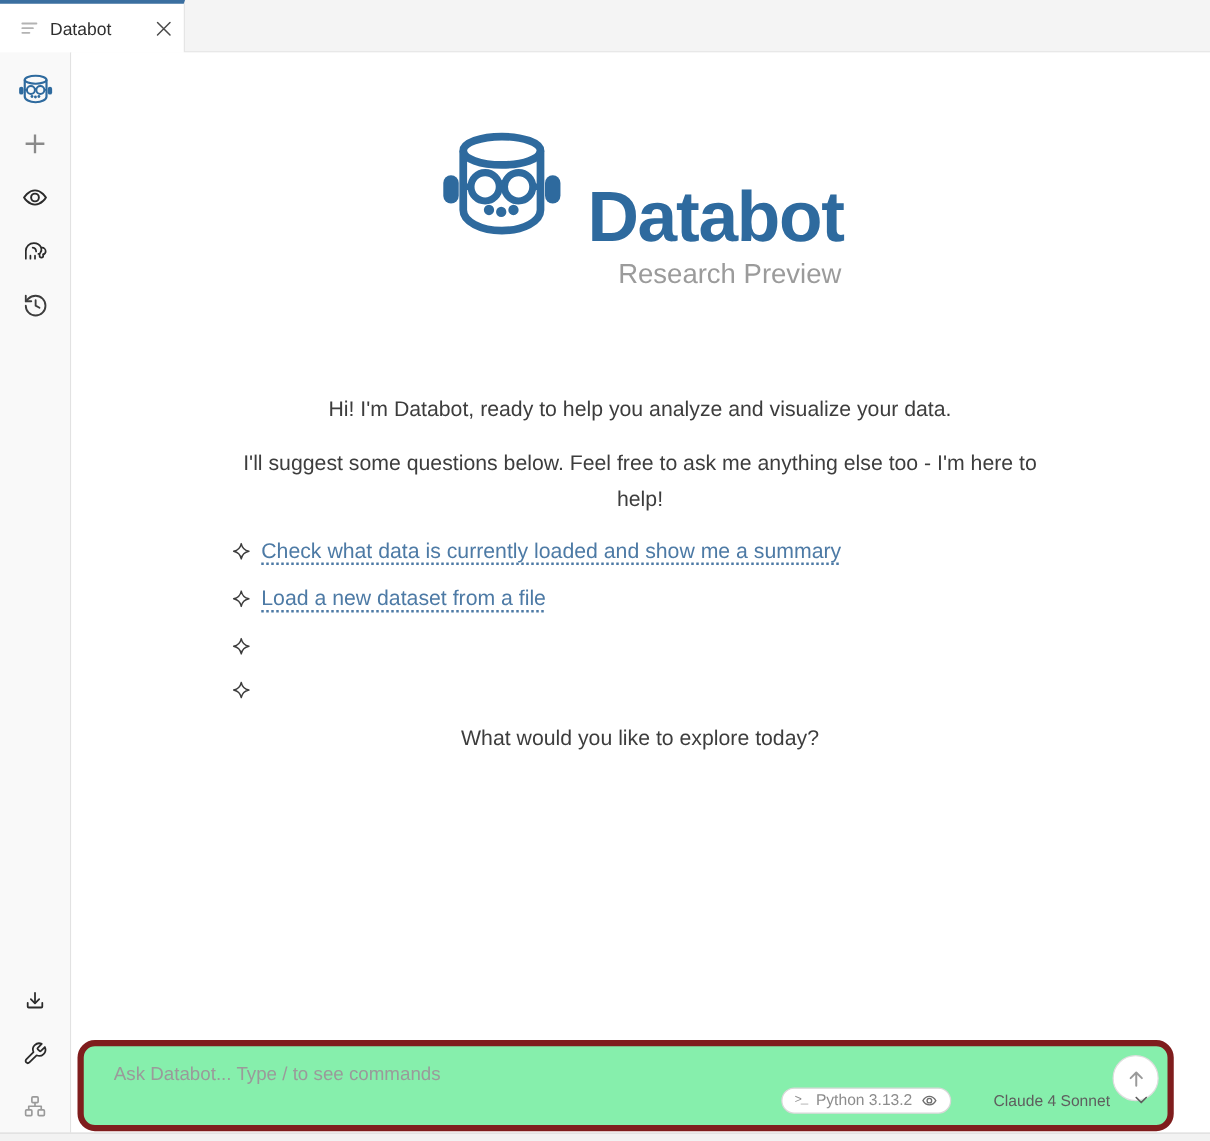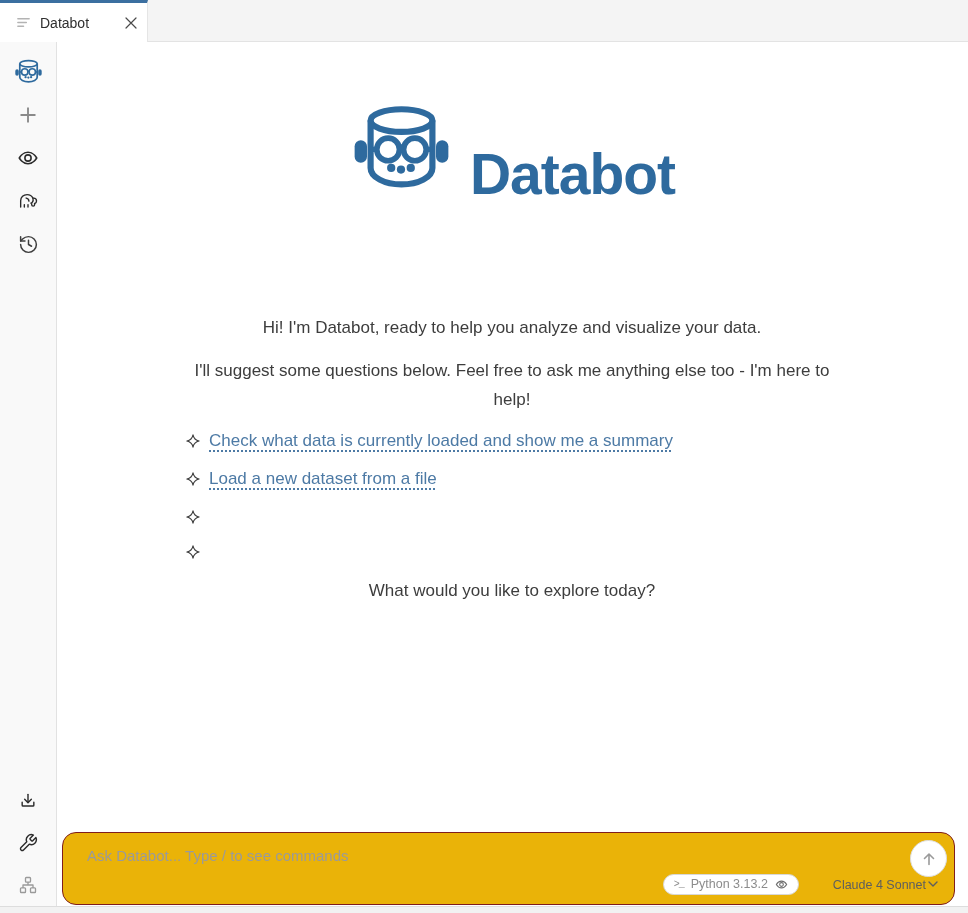--- a/index.html
+++ b/index.html
@@ -235,6 +235,7 @@
       </span>
       <span class="logo-text">
         <span class="logo-title">Databot</span>
+        <span class="logo-subtitle">Research Preview</span>
       </span>
     </div>
 

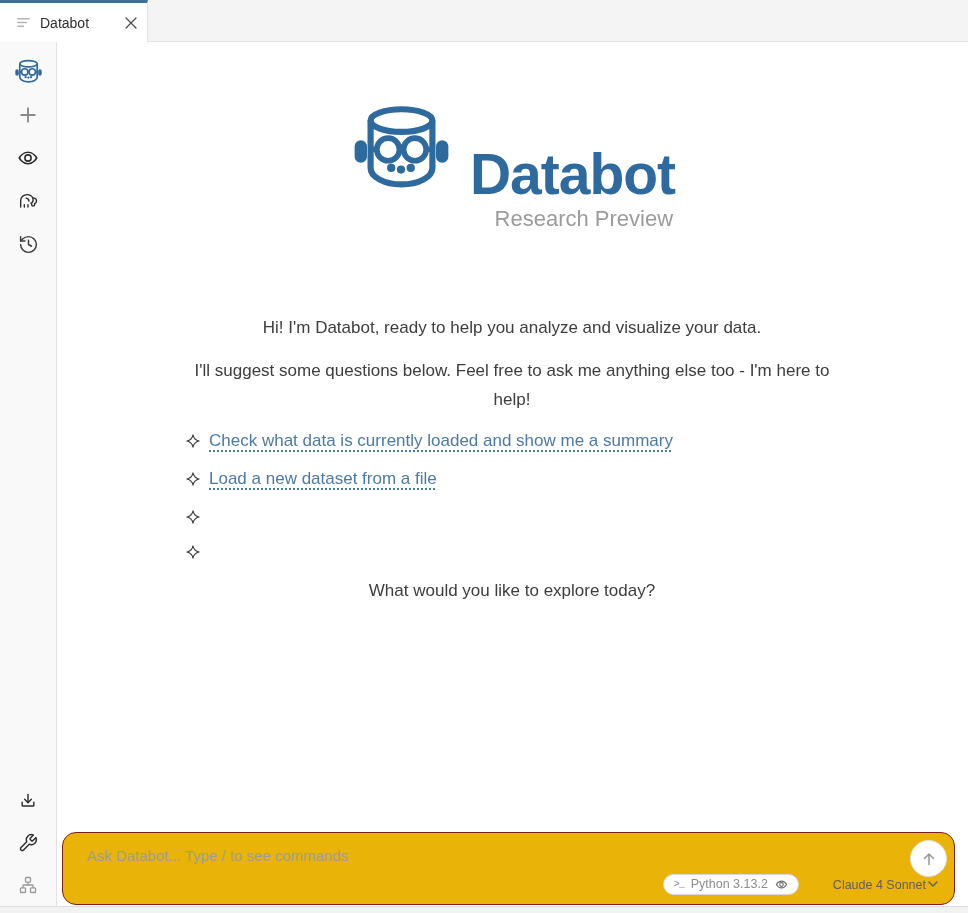--- a/index.html
+++ b/index.html
@@ -74,8 +74,8 @@
 
   
   .composer {
-    position: absolute; left: 5px; right: 13px; bottom: 8px; height: 73px;
-    background: #eab308; border: 1px solid #7f1d1d; border-radius: 14px;
+    position: absolute; left: 5px; right: 29px; bottom: 8px; height: 73px;
+    background: #86efac; border: 5px solid #7f1d1d; border-radius: 14px;
     padding: 14px 60px 10px 24px;
   }
   .composer textarea {

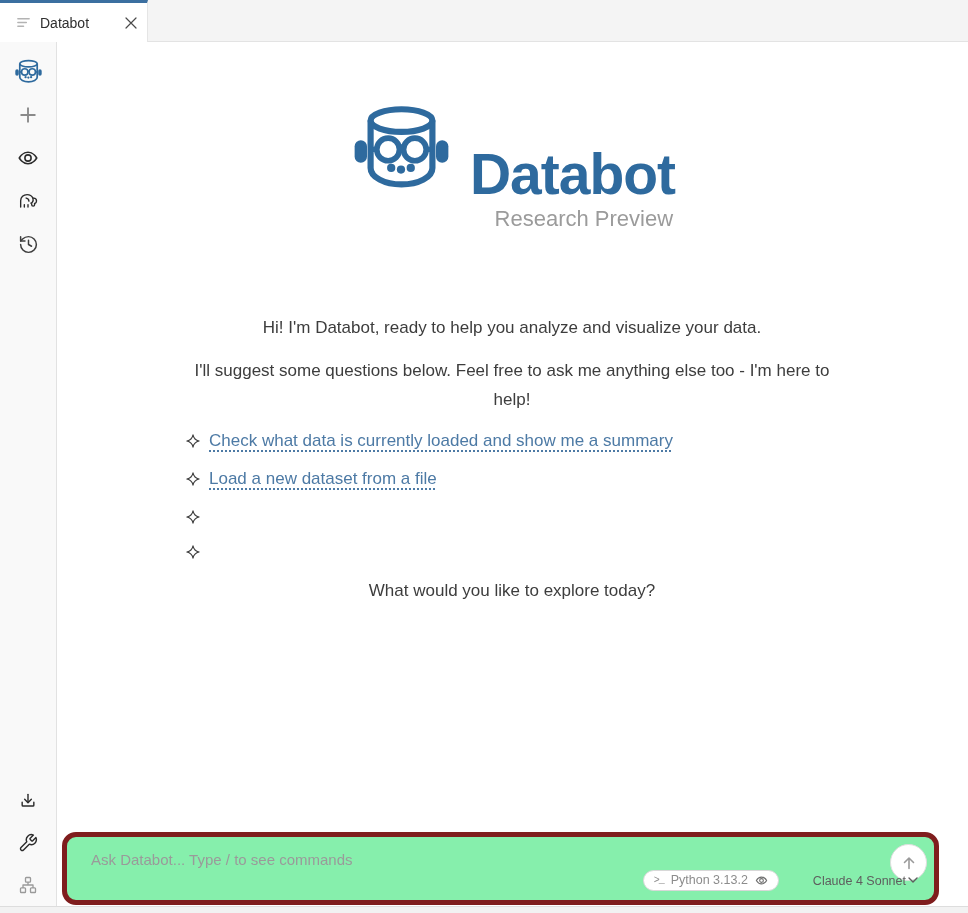--- a/index.html
+++ b/index.html
@@ -101,7 +101,7 @@
   }
   .prompt-glyph { font-family: "Liberation Mono", monospace; font-size: 10px; color: #8c8c8c; letter-spacing: -1px; }
   .runtime-label { font-size: 12.5px; color: #8c8c8c; }
-  .model-select { display: flex; align-items: center; gap: 2px; cursor: pointer; }
+  .model-select { display: flex; align-items: center; gap: 20px; cursor: pointer; }
   .model-label { font-size: 12.5px; color: #5e5e5e; }
 
   .bottom-strip {

